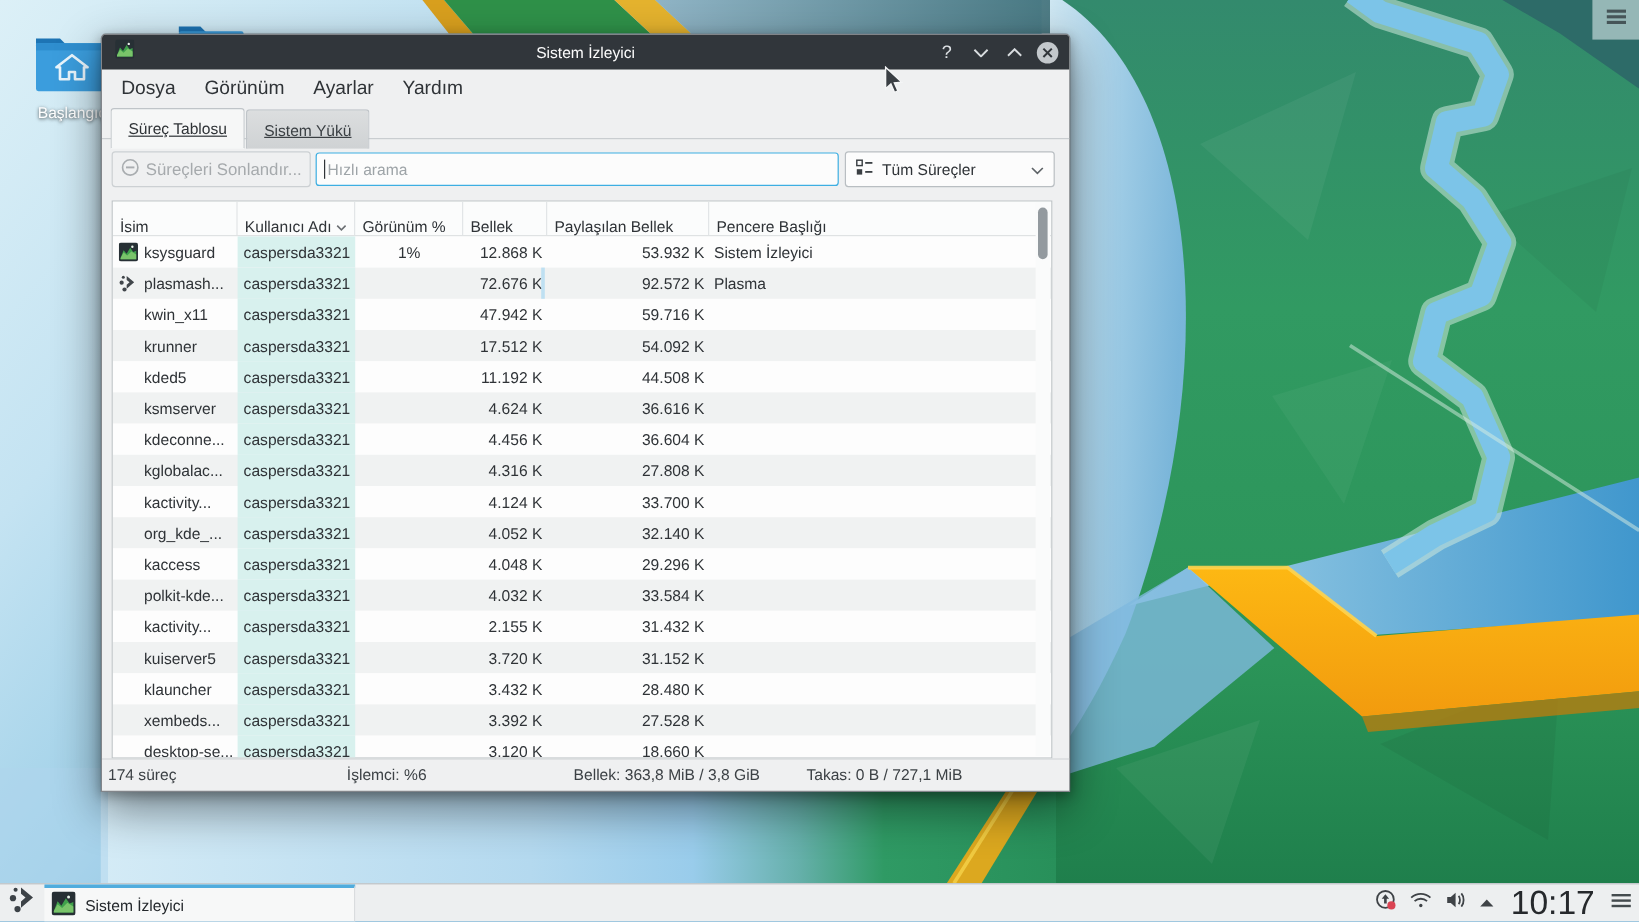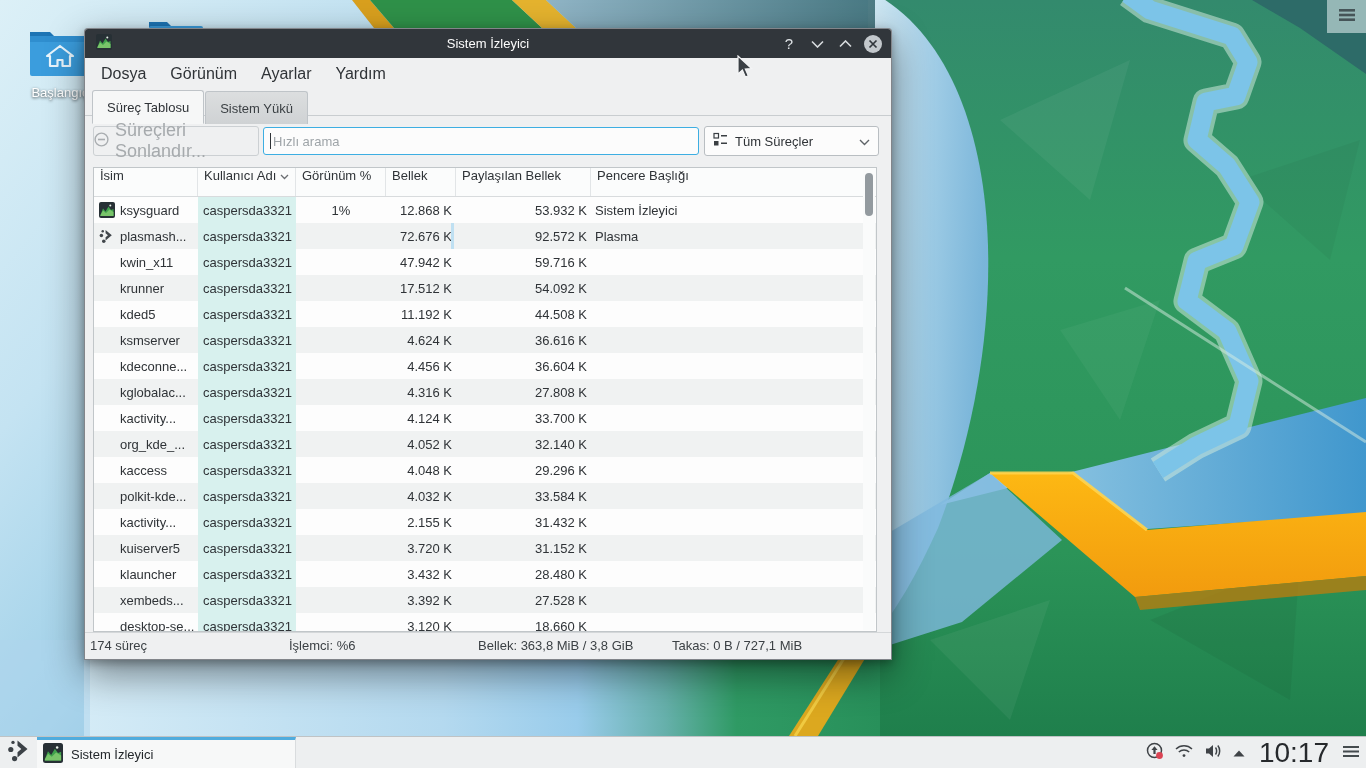--- a/index.html
+++ b/index.html
@@ -37,7 +37,7 @@
 
   #tabbar { height:27px; flex:0 0 27px; display:flex; padding-left:7px; border-bottom:1px solid #c9cdd0; }
   .tab { font-size:13px; padding:16px 14px; display:flex; align-items:center;
-    border:1px solid #bfc4c8; border-bottom:none; border-radius:3px 3px 0 0; margin-right:1px; }
+    border:1px solid #bfc4c8; border-bottom:none; border-radius:3px 3px 0 0; margin-right:1px;text-decoration:underline; }
   .tab.active { background:#f6f7f7; color:#2f3337; position:relative; top:1px; border-bottom:1px solid #f6f7f7; }
   .tab.inactive { background:linear-gradient(#dcdedf,#cfd2d4); color:#3a3f43; margin-top:2px; }
 

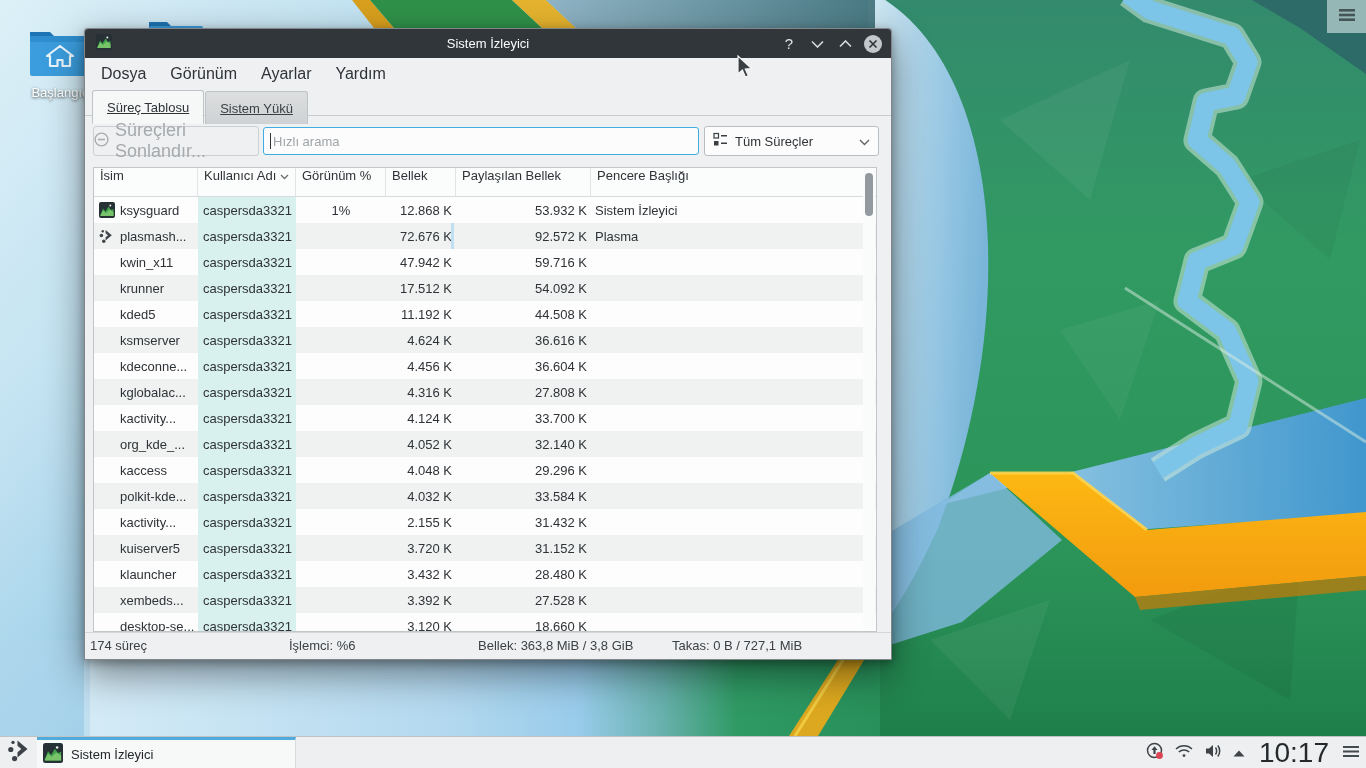--- a/index.html
+++ b/index.html
@@ -44,7 +44,7 @@
   #toolbar { height:51px; flex:0 0 51px; position:relative; }
   #endproc-btn { position:absolute; left:8px; top:10px; width:166px; height:30px;
     border:1px solid #ccd0d3; border-radius:3px; background:transparent;
-    color:#a6aaad; font-size:18px; display:flex; align-items:center; justify-content:center; gap:6px; }
+    color:#a6aaad; font-size:14px; display:flex; align-items:center; justify-content:center; gap:6px; }
   #search { position:absolute; left:178px; top:11px; width:436px; height:28px;
     border:1px solid #3daee2; border-radius:3px; background:#fcfcfc;
     display:flex; align-items:center; padding-left:6px; }

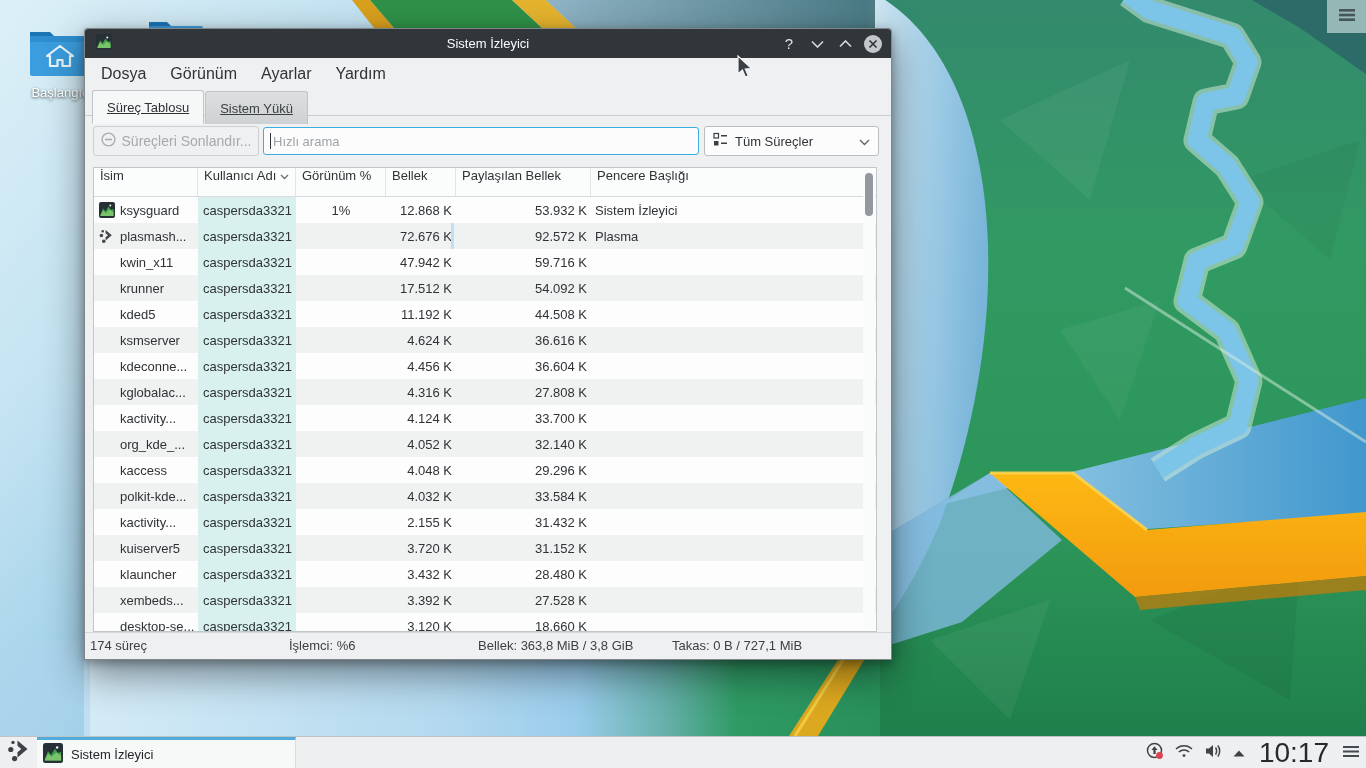--- a/index.html
+++ b/index.html
@@ -58,7 +58,7 @@
   #table-wrap { flex:1 1 auto; margin:0 0 0 8px; width:784px; position:relative;
     background:#fcfcfc; border:1px solid #c1c6c9; overflow:hidden; }
   #thead { display:flex; height:29px; background:#fbfcfc; border-bottom:1px solid #d8dbdd; }
-  .hc { font-size:13px; color:#2f3337; display:flex; align-items:flex-start;
+  .hc { font-size:13px; color:#2f3337; display:flex; align-items:flex-end;
     padding-left:6px; border-right:1px solid #e2e5e7; gap:4px; }
   .hc:last-child { border-right:none; }
   .c-name{width:104px;} .c-user{width:98px;} .c-cpu{width:90px;}

